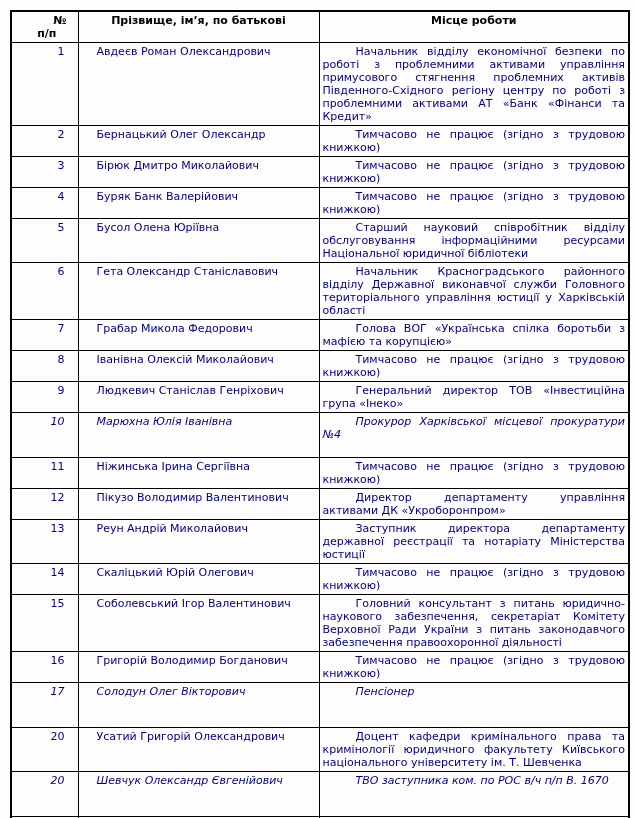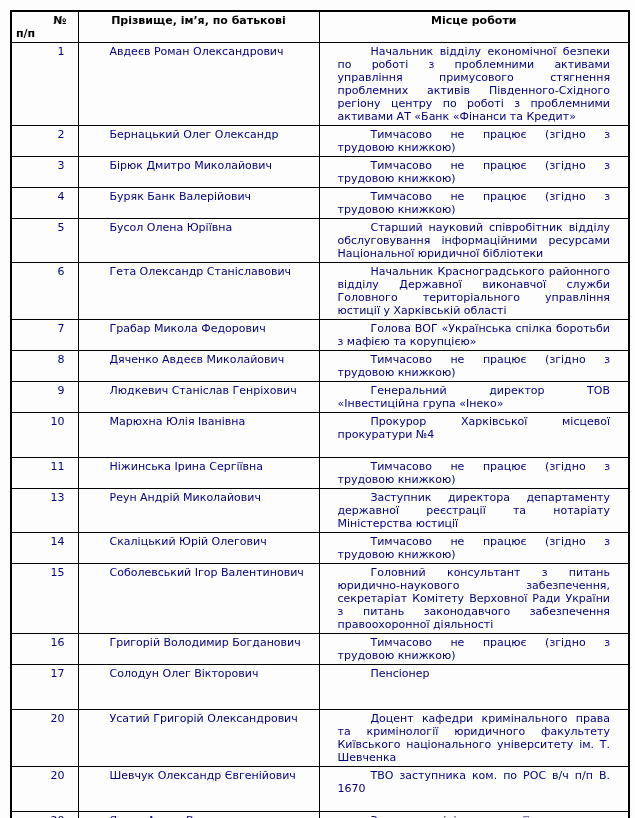--- a/index.html
+++ b/index.html
@@ -39,7 +39,7 @@
   }
   th.h-num { padding: 2px 0; }
   th.h-num .l1 { text-align: right; padding-right: 11px; }
-  th.h-num .l2 { text-align: left; padding-left: 4px; }
+  th.h-num .l2 { text-align: center; padding-left: 4px; }
   th.h-name, th.h-work { }
   td.c-num {
     color: #000080;

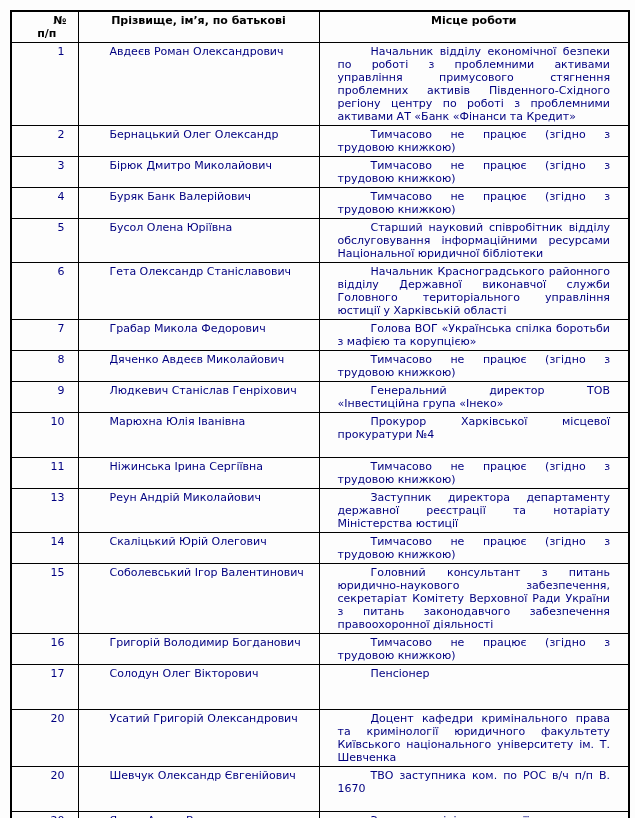--- a/index.html
+++ b/index.html
@@ -50,7 +50,7 @@
     color: #000080;
     text-align: justify;
     text-indent: 18px;
-    padding: 2px 13px;
+    padding: 2px 0;
   }
   td.c-work {
     color: #000080;

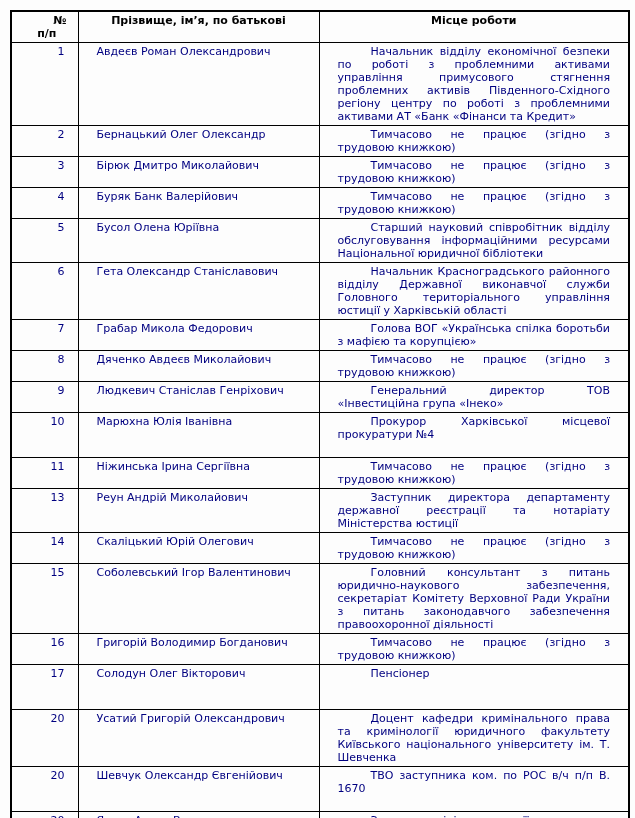--- a/index.html
+++ b/index.html
@@ -56,7 +56,7 @@
     color: #000080;
     text-align: justify;
     text-indent: 33px;
-    padding: 2px 18px;
+    padding: 2px 3px;
   }
   
   tr.sp td { height: 40px; }

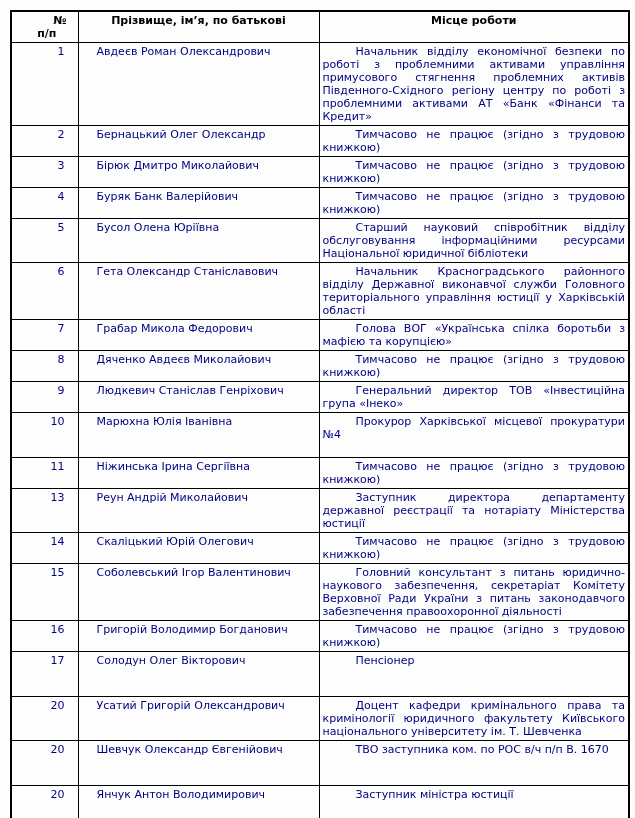--- a/index.html
+++ b/index.html
@@ -120,7 +120,7 @@
       </tr>
       <tr>
         <td class="c-num">8</td>
-        <td class="c-name">Дяченко Авдеєв Миколайович</td>
+        <td class="c-name">Іванівна Олексій Миколайович</td>
         <td class="c-work">Тимчасово не працює (згідно з трудовою книжкою)</td>
       </tr>
       <tr>

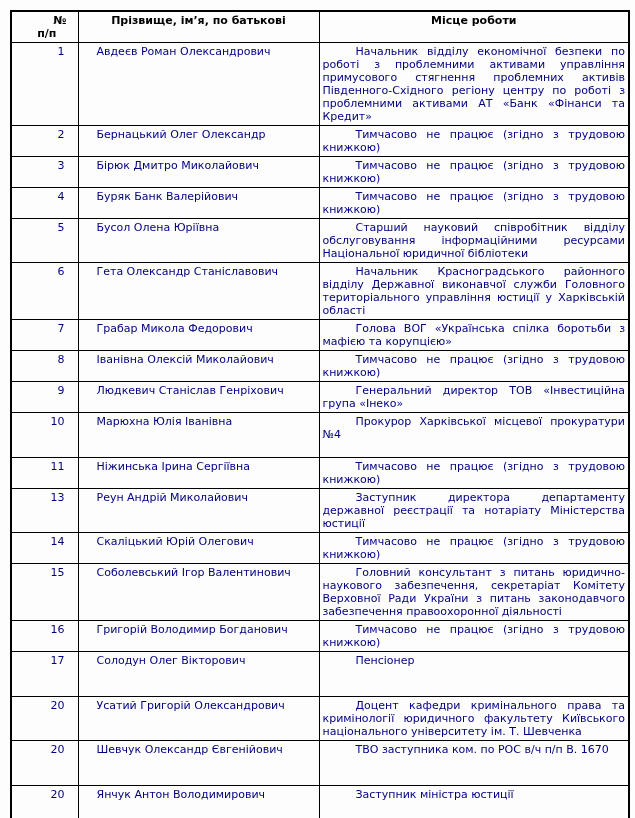--- a/index.html
+++ b/index.html
@@ -59,7 +59,7 @@
     padding: 2px 3px;
   }
   
-  tr.sp td { height: 40px; }
+  tr.sp td { height: 40px; font-style: italic; }
   tr.sp-lg td { height: 46px; }
 </style>
 </head>

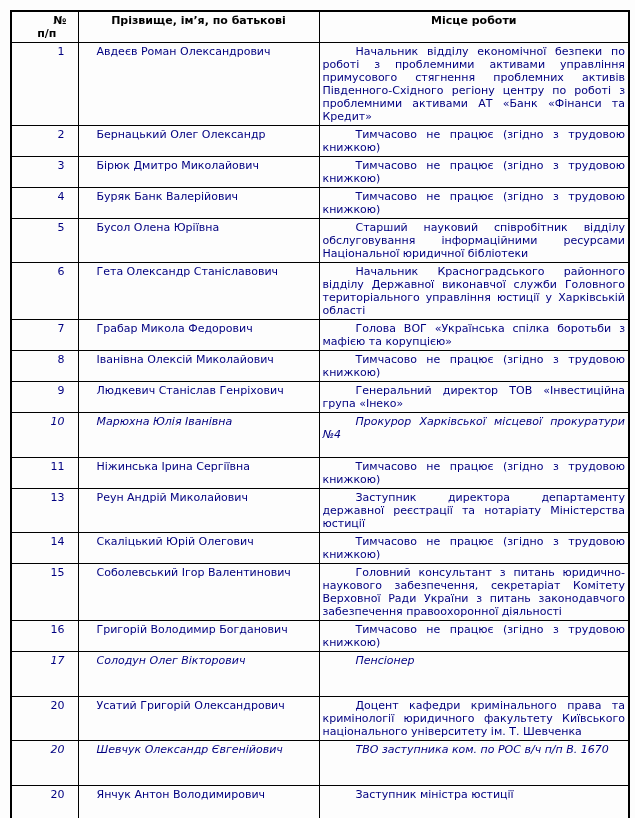--- a/index.html
+++ b/index.html
@@ -139,6 +139,11 @@
         <td class="c-work">Тимчасово не працює (згідно з трудовою книжкою)</td>
       </tr>
       <tr>
+        <td class="c-num">12</td>
+        <td class="c-name">Пікузо Володимир Валентинович</td>
+        <td class="c-work">Директор департаменту управління активами ДК «Укроборонпром»</td>
+      </tr>
+      <tr>
         <td class="c-num">13</td>
         <td class="c-name">Реун Андрій Миколайович</td>
         <td class="c-work">Заступник директора департаменту державної реєстрації та нотаріату Міністерства юстиції</td>

